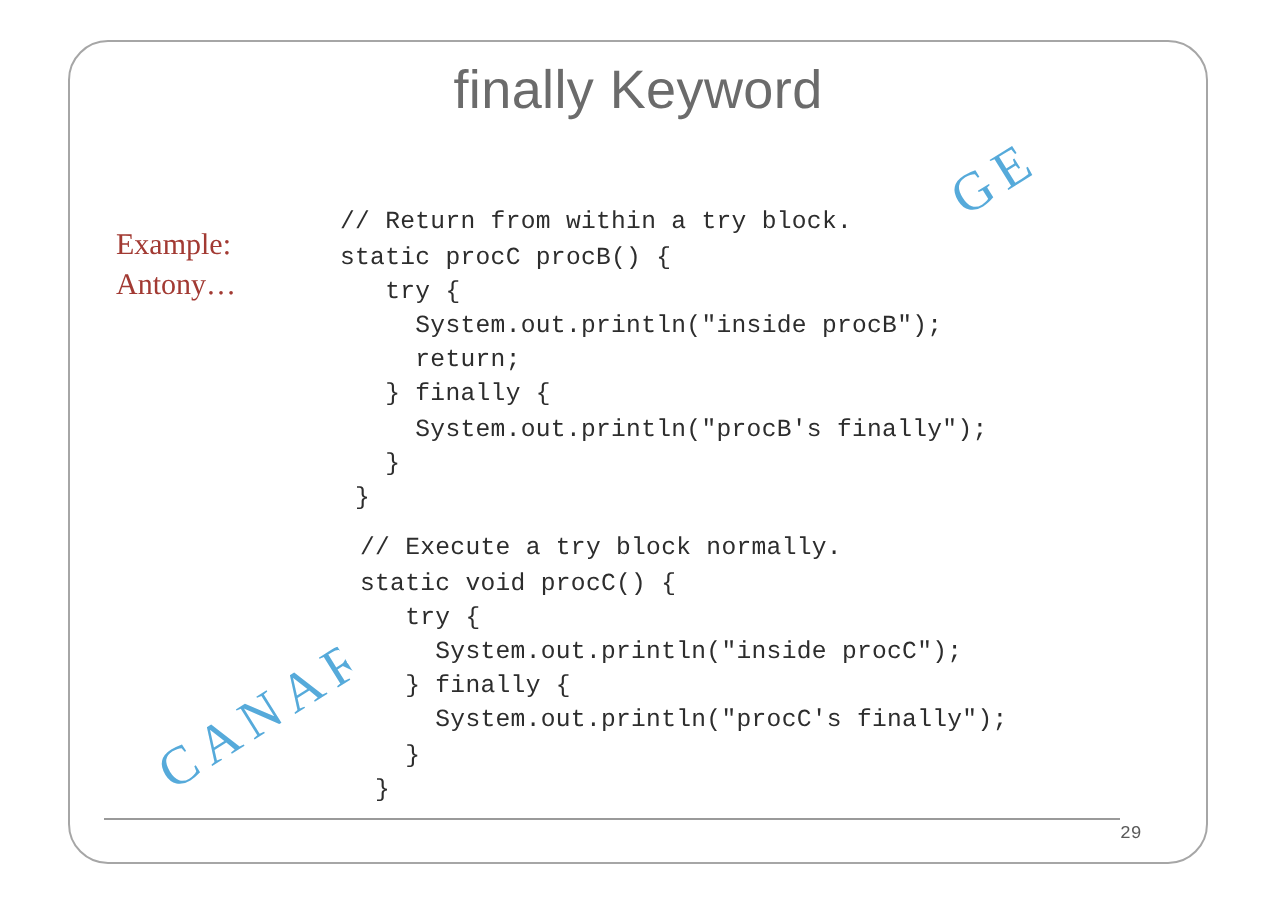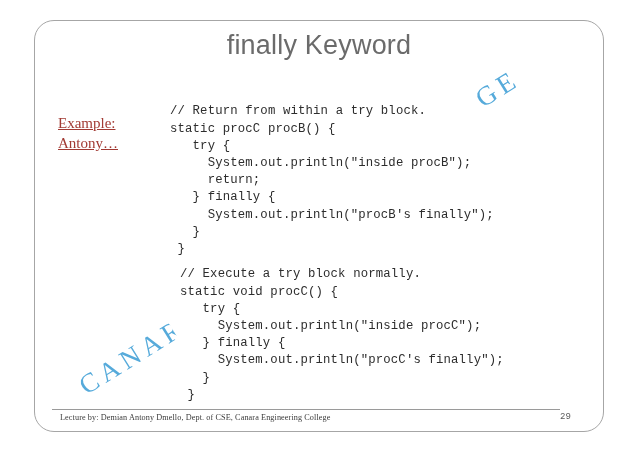--- a/index.html
+++ b/index.html
@@ -47,7 +47,6 @@
     font-size: 15px;
     color: #a23a33;
     line-height: 20px;
-    text-decoration: underline;
   }
   .example-label div { white-space: nowrap; }
 

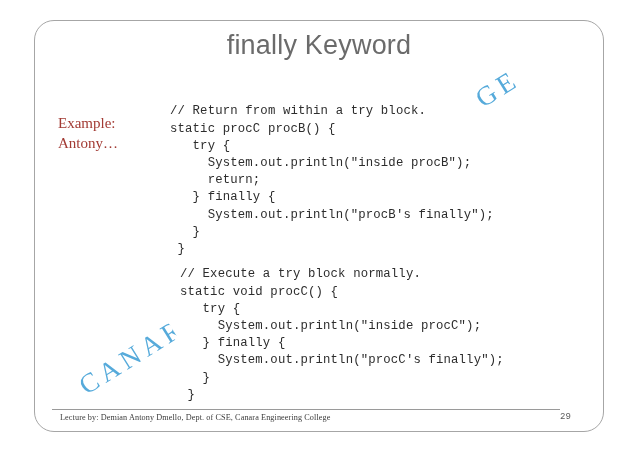--- a/index.html
+++ b/index.html
@@ -164,7 +164,6 @@
 
   <div class="footer-rule"></div>
 
-  <div class="footer-text">Lecture by: Demian Antony Dmello, Dept. of CSE, Canara Engineering College</div>
 
   <div class="page-number">29</div>
 

